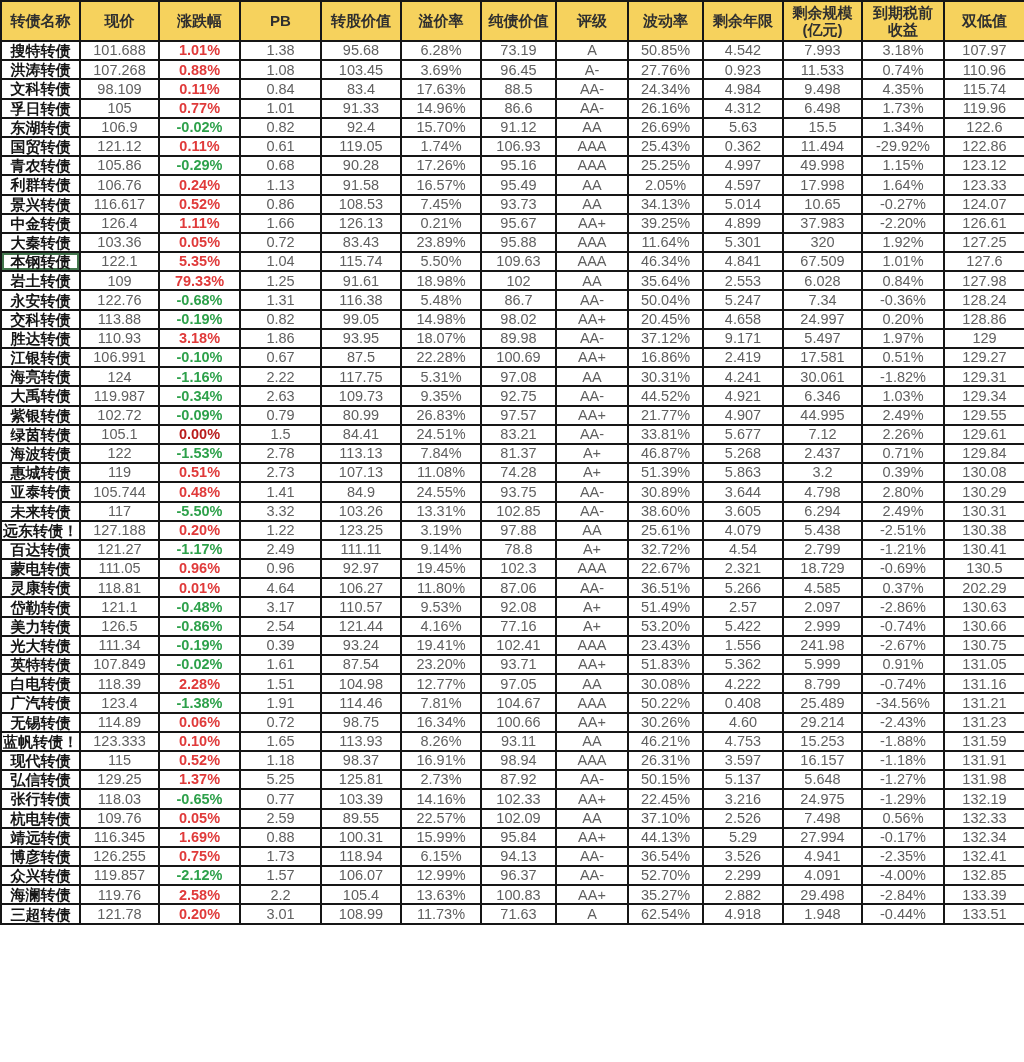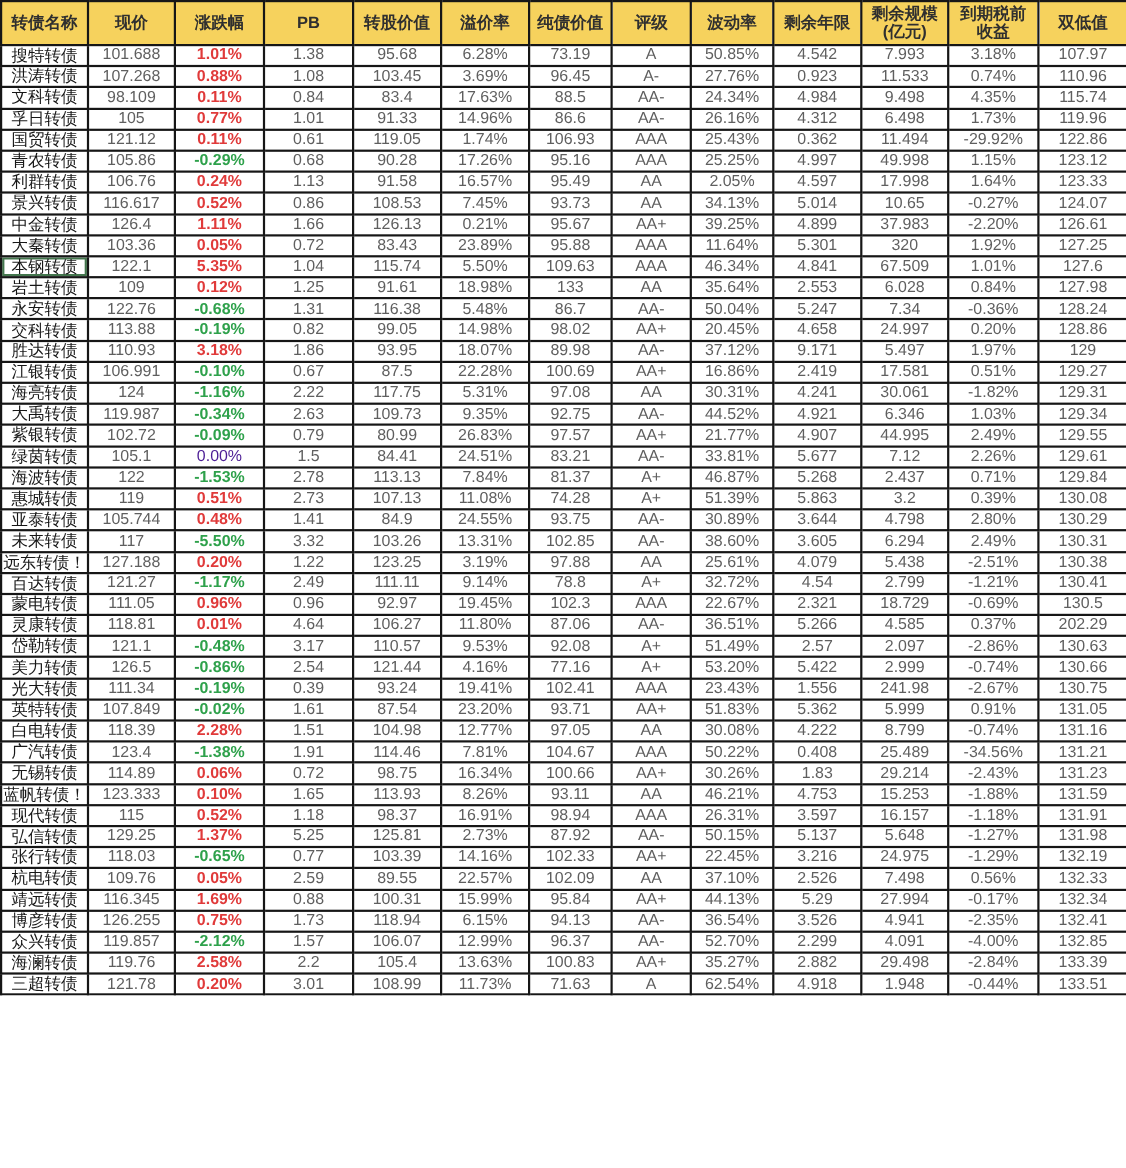--- a/index.html
+++ b/index.html
@@ -38,7 +38,7 @@
   }
   td.name {
     color: #161616;
-    font-weight: normal;
+    font-weight: bold;
     font-size: 15px;
   }
   td.pos { color: #e03a3a; font-weight: bold; }

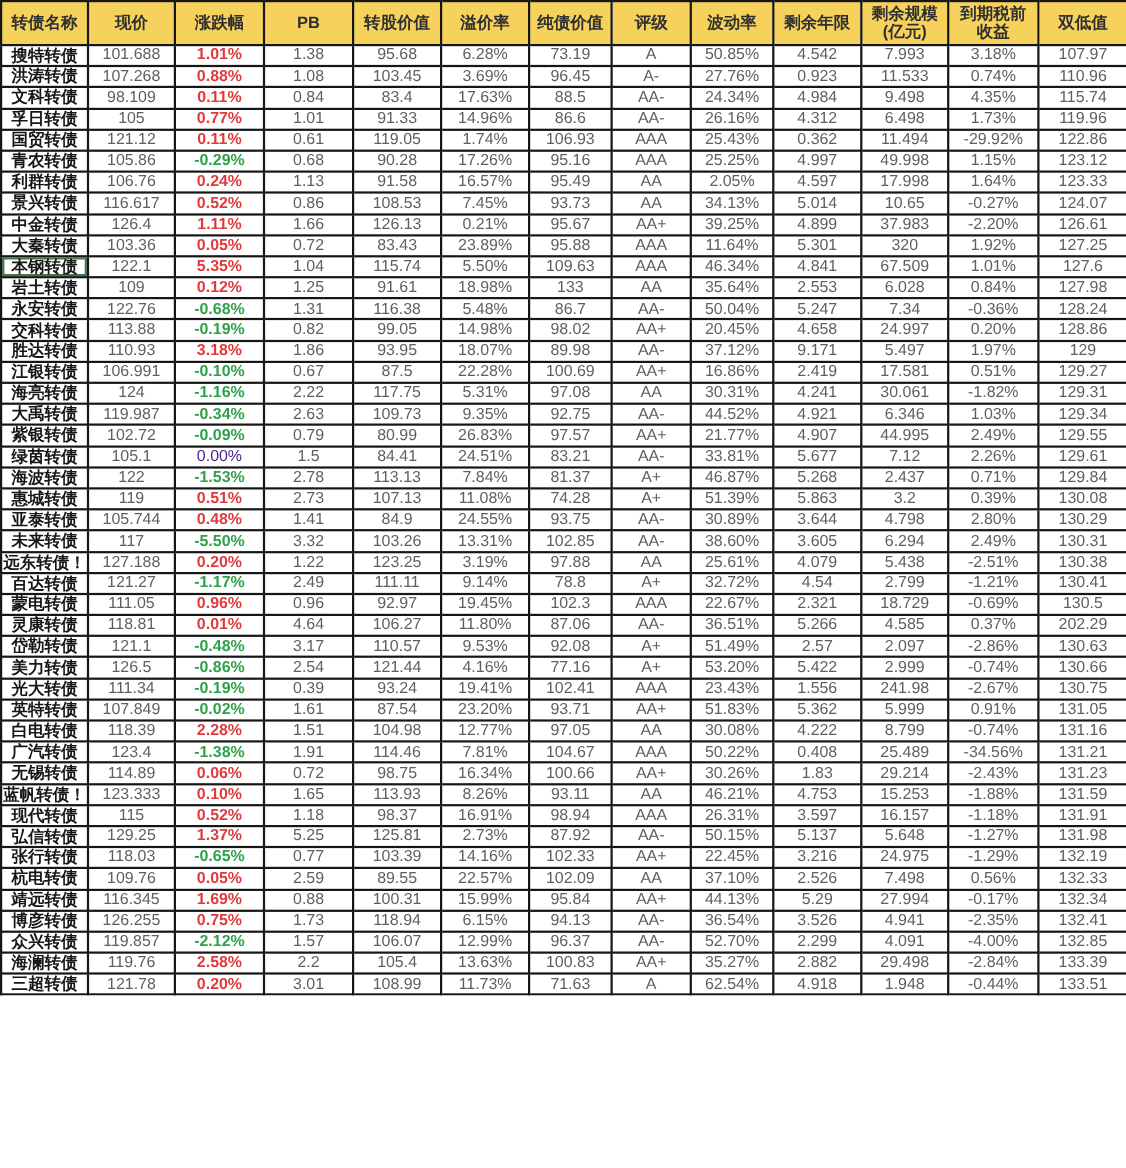--- a/index.html
+++ b/index.html
@@ -146,6 +146,21 @@
         <td>119.96</td>
       </tr>
       <tr>
+        <td class="name">东湖转债</td>
+        <td>106.9</td>
+        <td class="neg">-0.02%</td>
+        <td>0.82</td>
+        <td>92.4</td>
+        <td>15.70%</td>
+        <td>91.12</td>
+        <td>AA</td>
+        <td>26.69%</td>
+        <td>5.63</td>
+        <td>15.5</td>
+        <td>1.34%</td>
+        <td>122.6</td>
+      </tr>
+      <tr>
         <td class="name">国贸转债</td>
         <td>121.12</td>
         <td class="pos">0.11%</td>

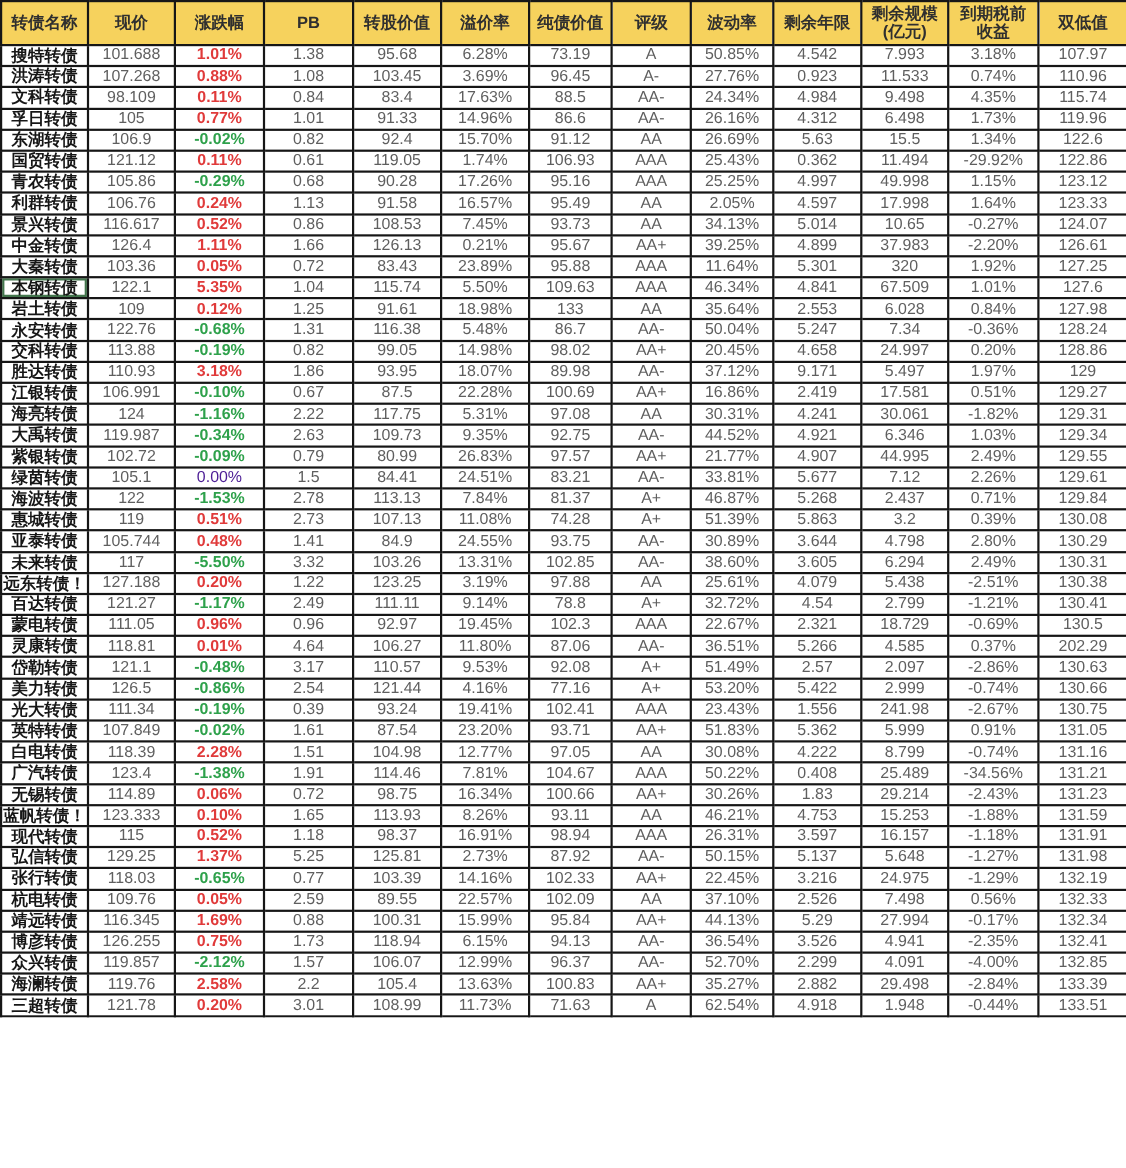--- a/index.html
+++ b/index.html
@@ -268,7 +268,7 @@
       <tr>
         <td class="name">岩土转债</td>
         <td>109</td>
-        <td class="pos">0.12%</td>
+        <td class="pos">79.33%</td>
         <td>1.25</td>
         <td>91.61</td>
         <td>18.98%</td>

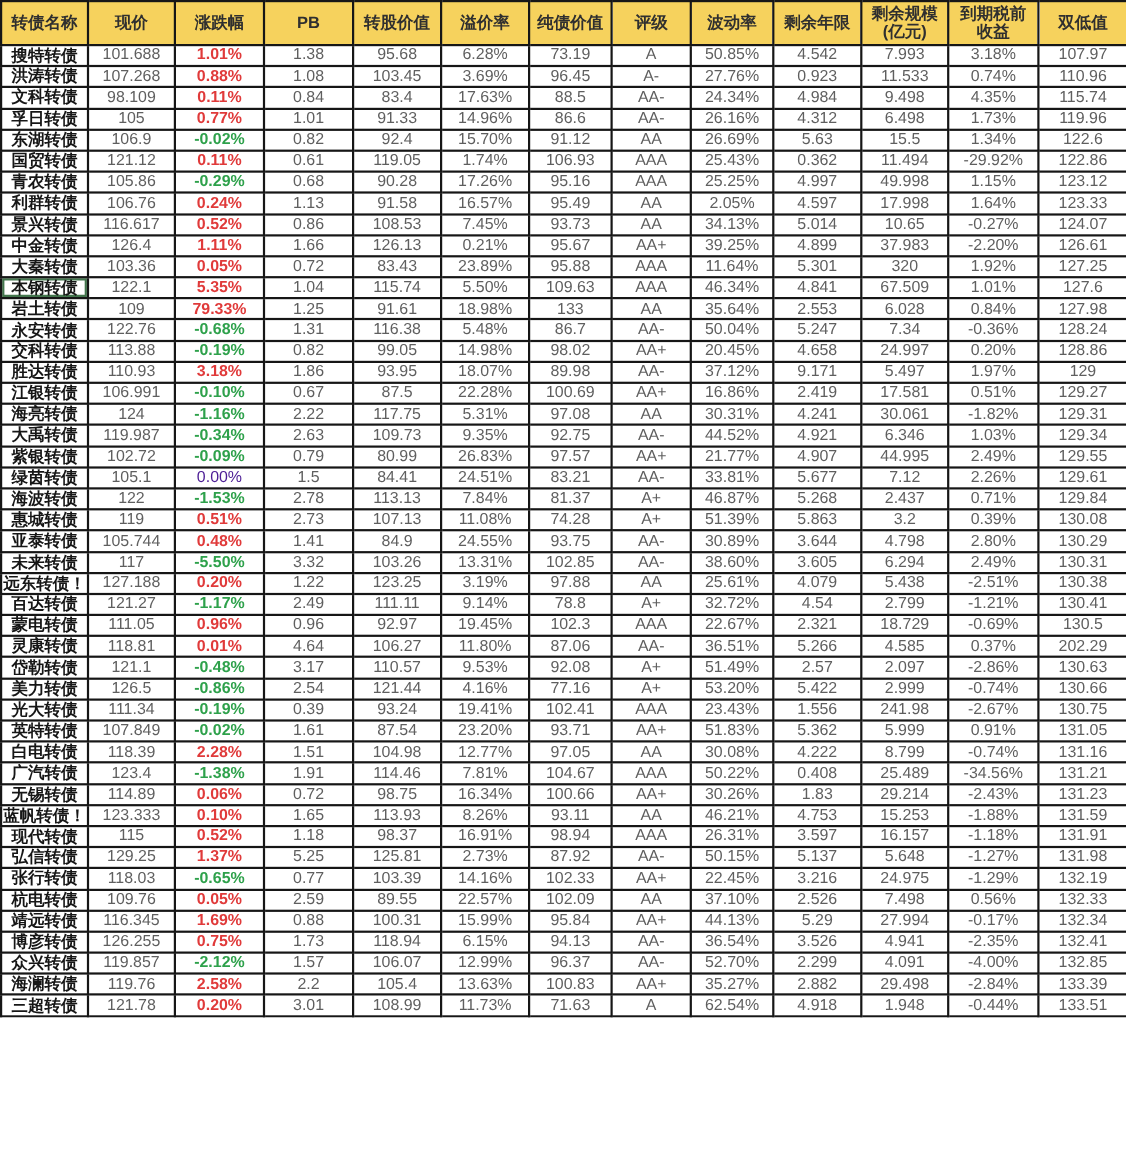--- a/index.html
+++ b/index.html
@@ -272,7 +272,7 @@
         <td>1.25</td>
         <td>91.61</td>
         <td>18.98%</td>
-        <td>133</td>
+        <td>102</td>
         <td>AA</td>
         <td>35.64%</td>
         <td>2.553</td>

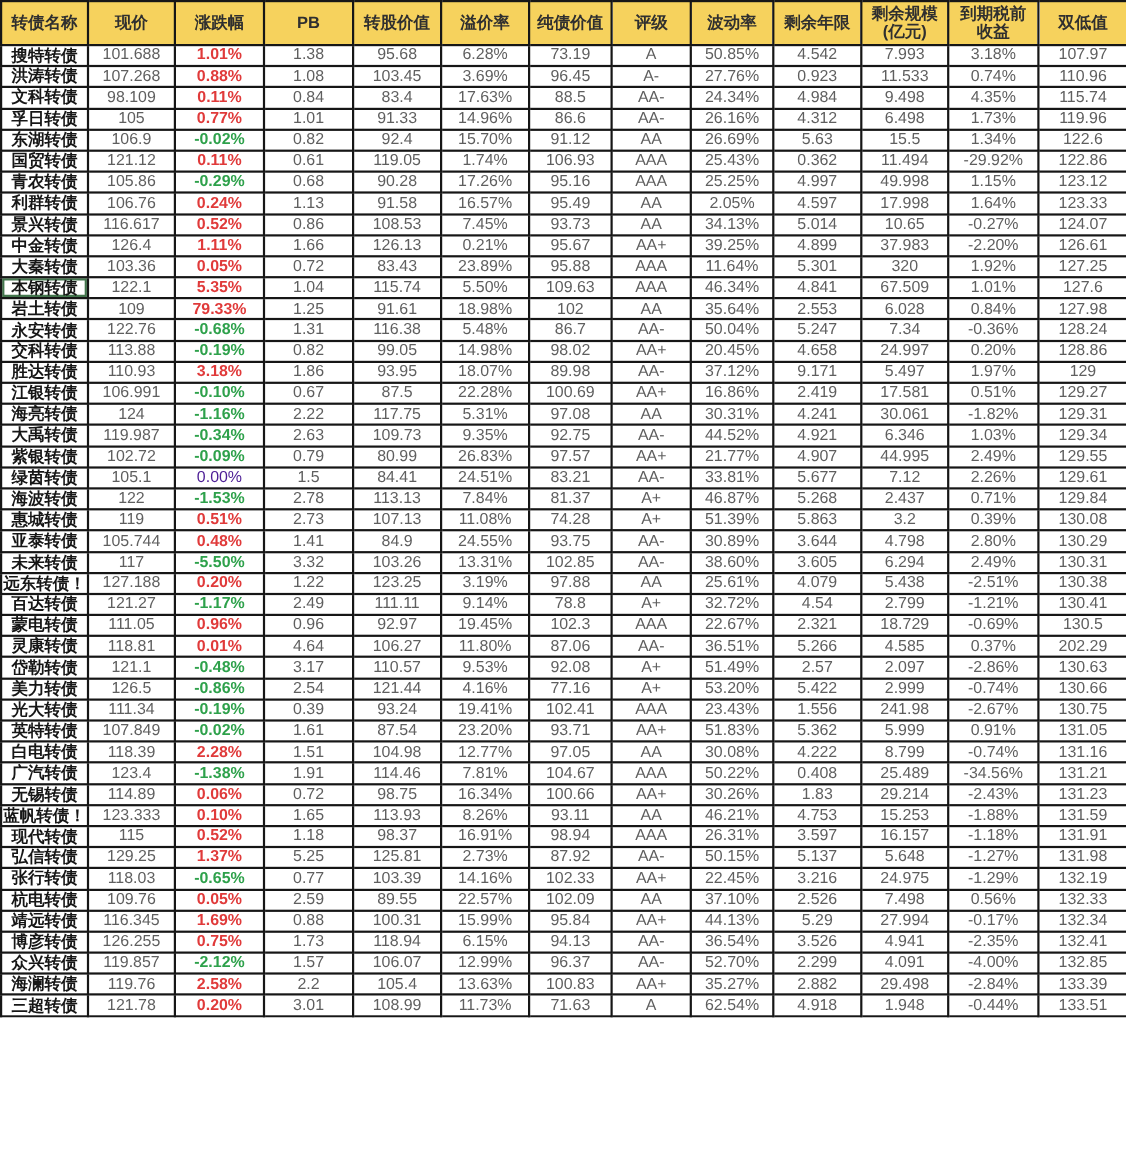--- a/index.html
+++ b/index.html
@@ -43,7 +43,7 @@
   }
   td.pos { color: #e03a3a; font-weight: bold; }
   td.neg { color: #2ea14b; font-weight: bold; }
-  td.neutral { color: #4c1d95; font-weight: normal; margin-left: 20px; }
+  td.neutral { color: #b91c1c; font-weight: bold; margin-left: 20px; }
   td.selected { box-shadow: inset 0 0 0 2px rgba(34, 94, 46, 0.85); }
 </style>
 </head>

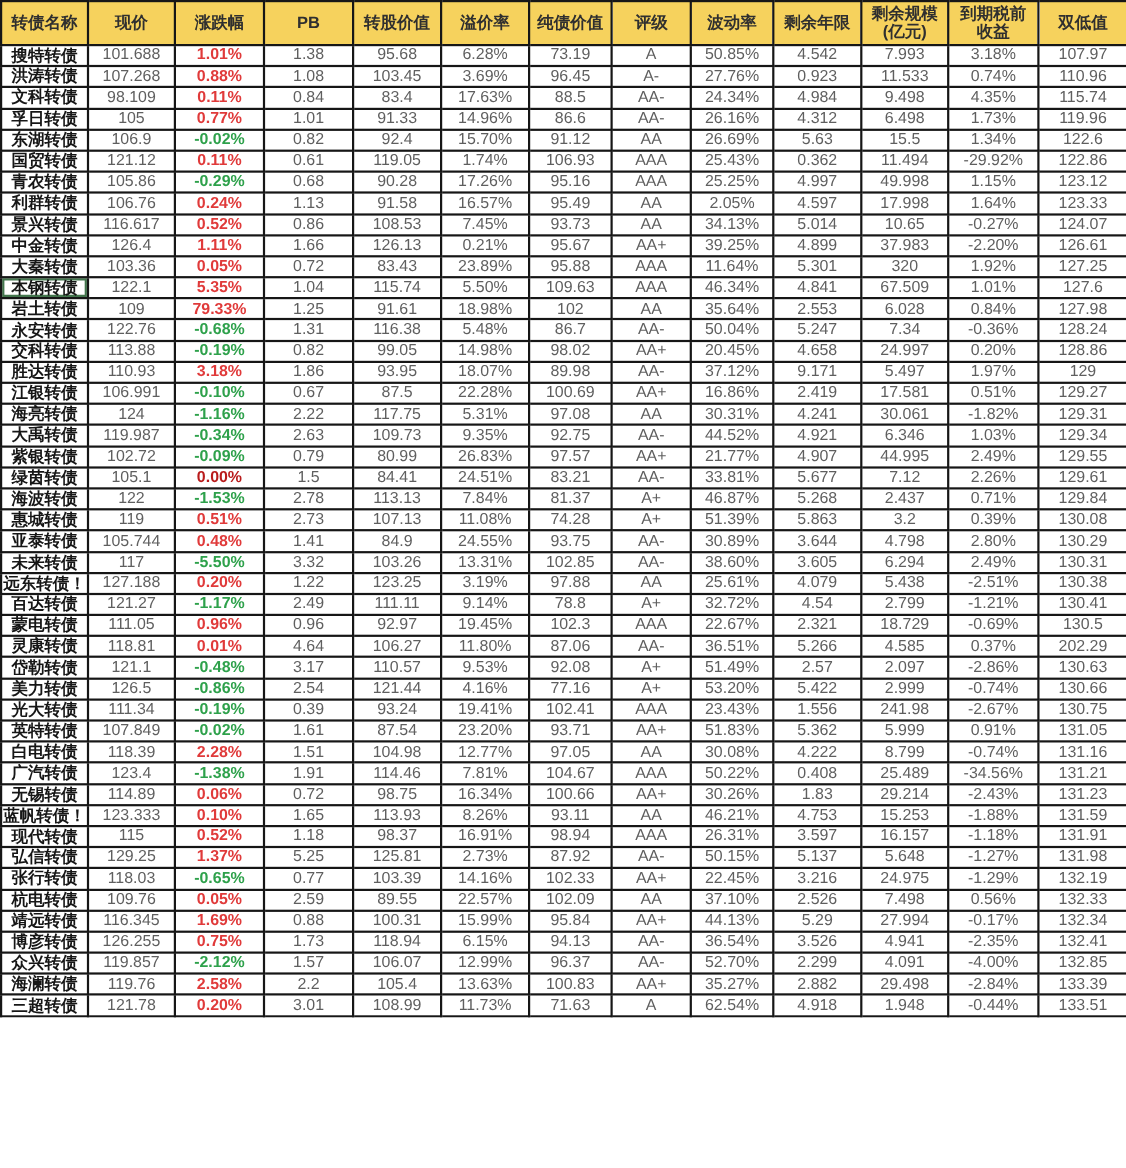--- a/index.html
+++ b/index.html
@@ -620,7 +620,7 @@
         <td>100.66</td>
         <td>AA+</td>
         <td>30.26%</td>
-        <td>1.83</td>
+        <td>4.60</td>
         <td>29.214</td>
         <td>-2.43%</td>
         <td>131.23</td>

